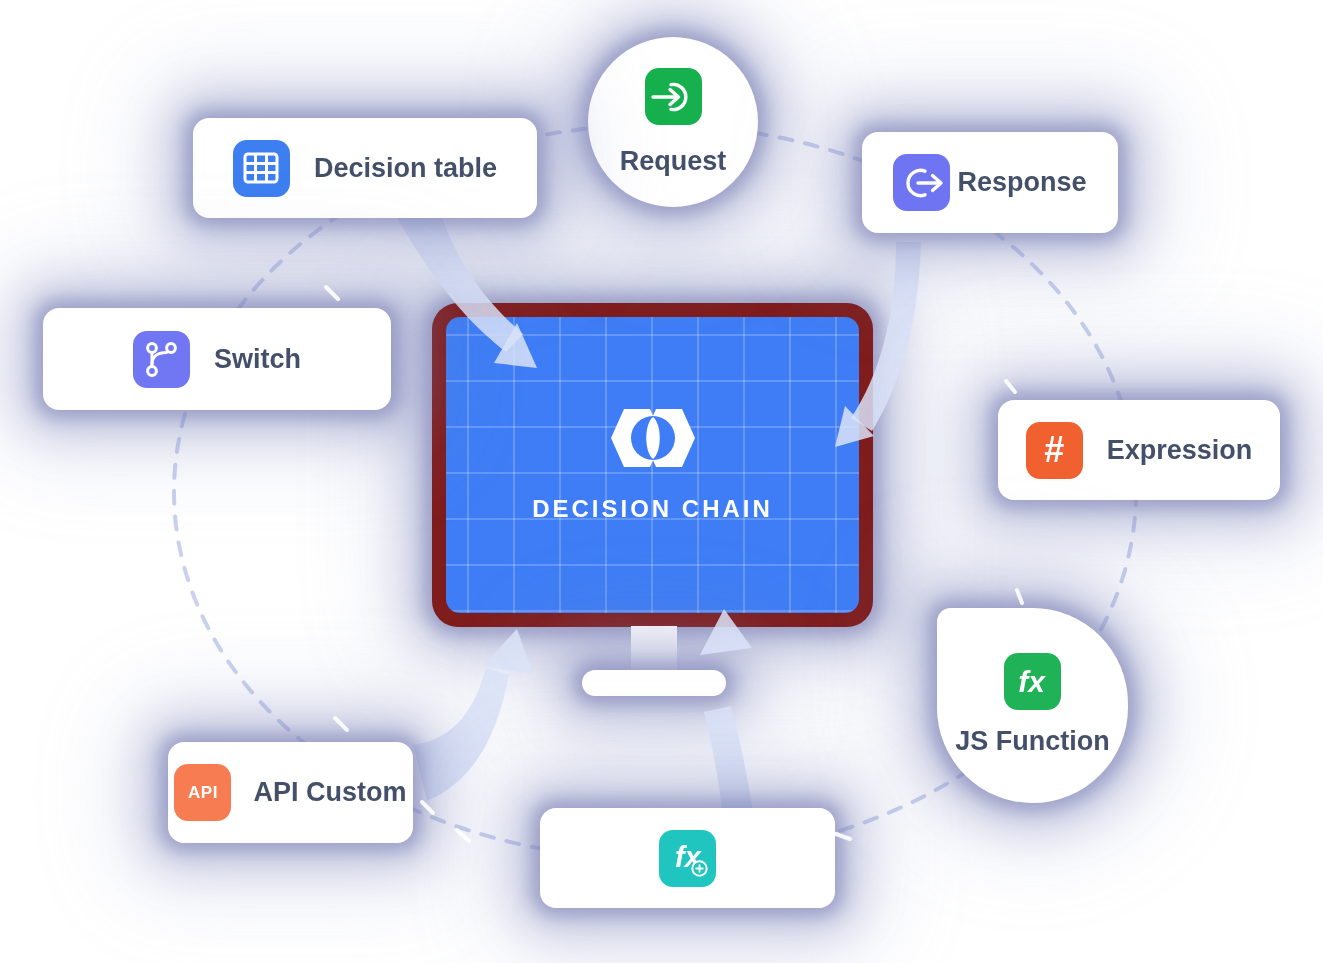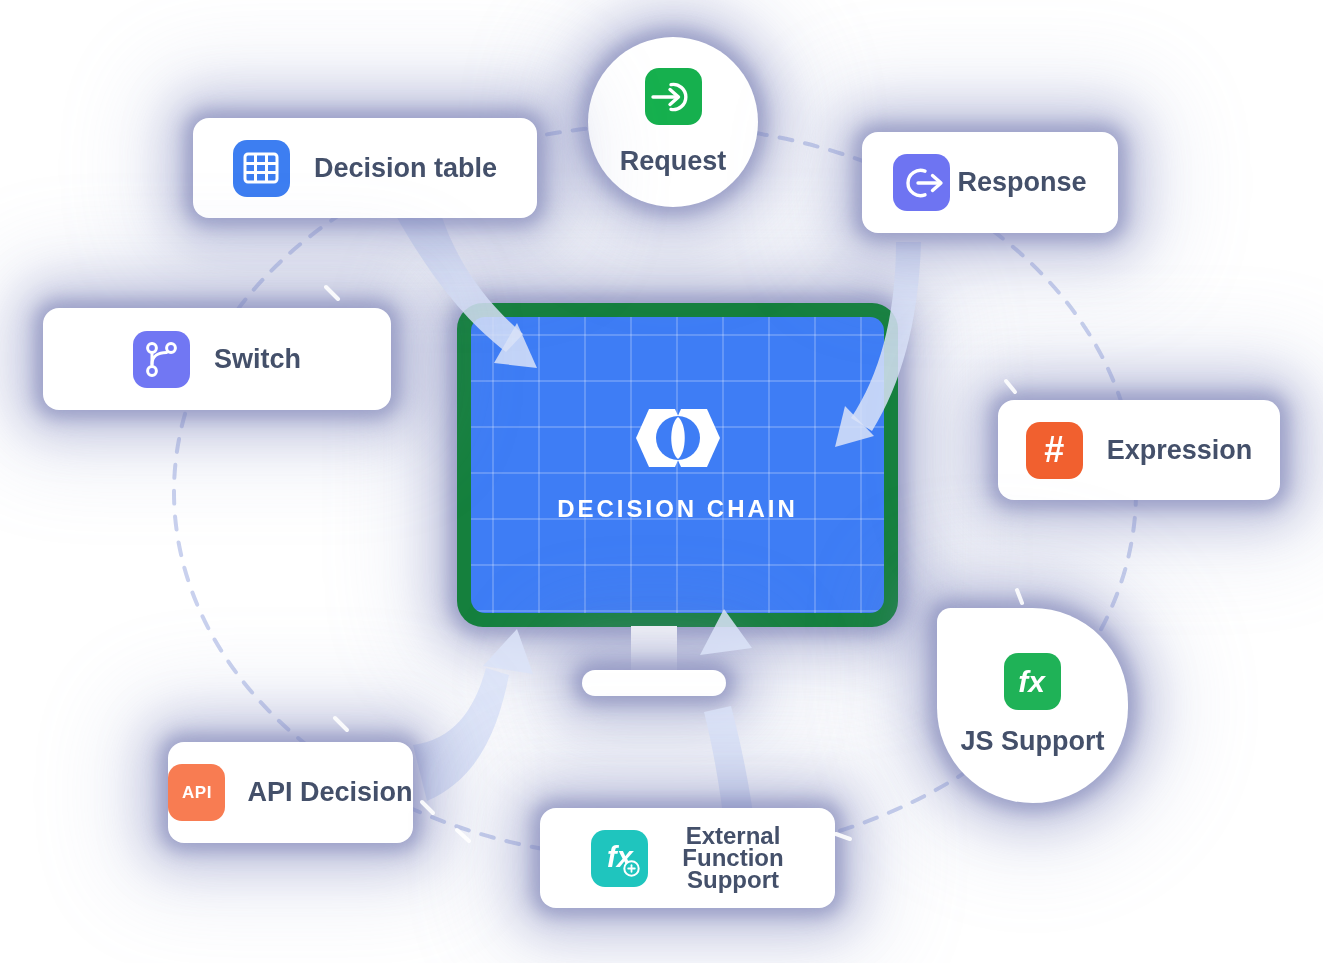--- a/index.html
+++ b/index.html
@@ -48,7 +48,7 @@
 
   
   .monitor{
-    position:absolute;left:457px;top:303px;width:441px;height:324px;background:#15803d;
+    position:absolute;left:432px;top:303px;width:441px;height:324px;background:#7f1d1d;
     border-radius:26px;padding:14px;z-index:1;
   }
   .screen{

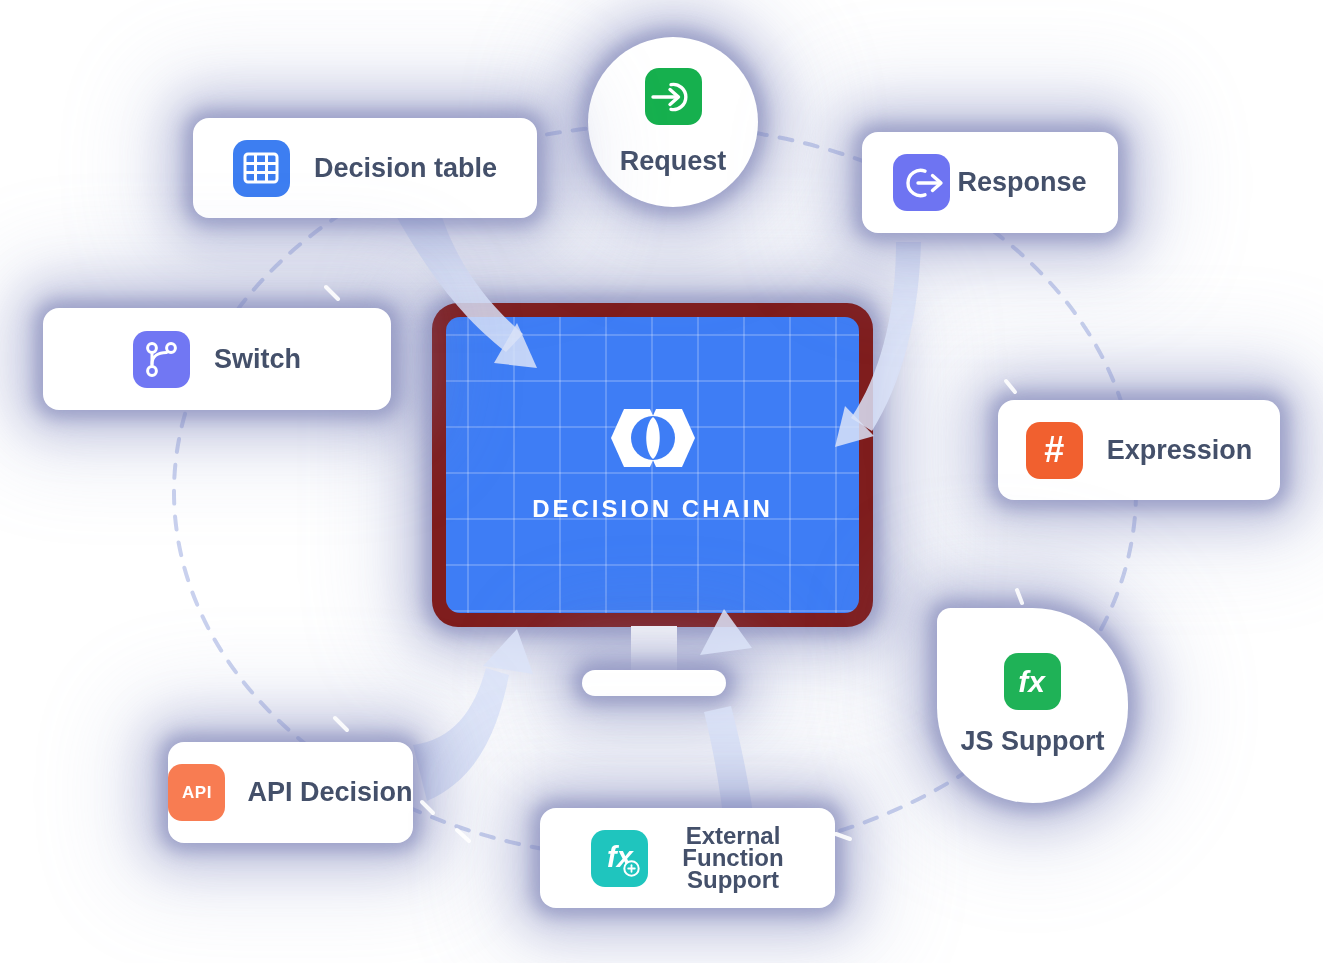--- a/index.html
+++ b/index.html
@@ -168,7 +168,7 @@
     <div class="icon" style="background-color: rgb(31, 178, 87);">
       <span class="glyph fx">fx</span>
     </div>
-    <div class="label">JS Support</div>
+    <div class="label">JS Function</div>
   </div>
 
   <div class="node card glow node-api">

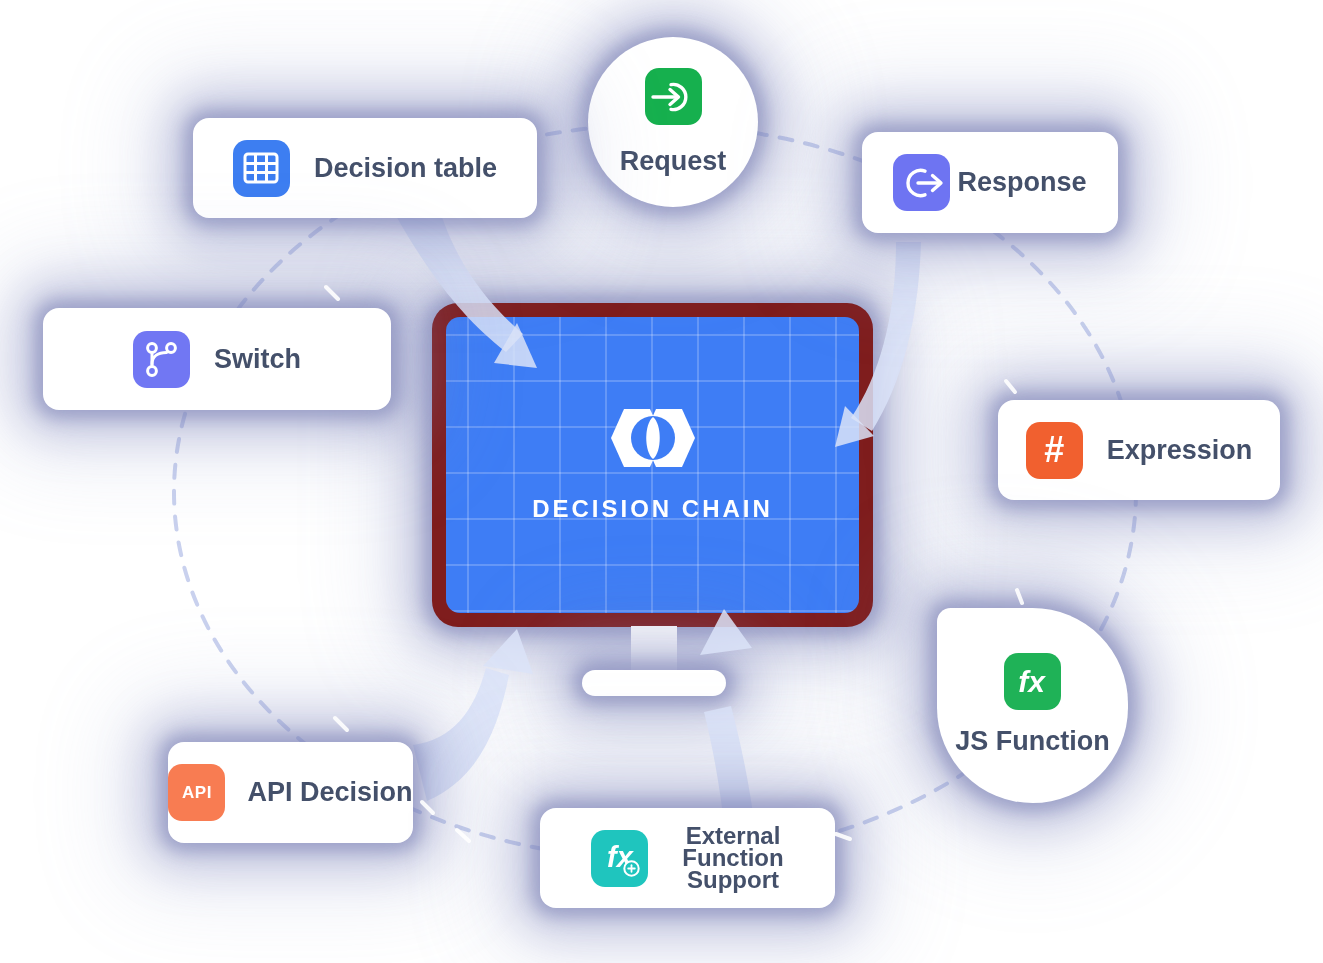--- a/index.html
+++ b/index.html
@@ -175,7 +175,7 @@
     <div class="icon" style="background-color: rgb(248, 124, 82);">
       <span class="glyph api">API</span>
     </div>
-    <div class="label">API Decision</div>
+    <div class="label">API Custom</div>
   </div>
 
   <div class="node card glow node-external">

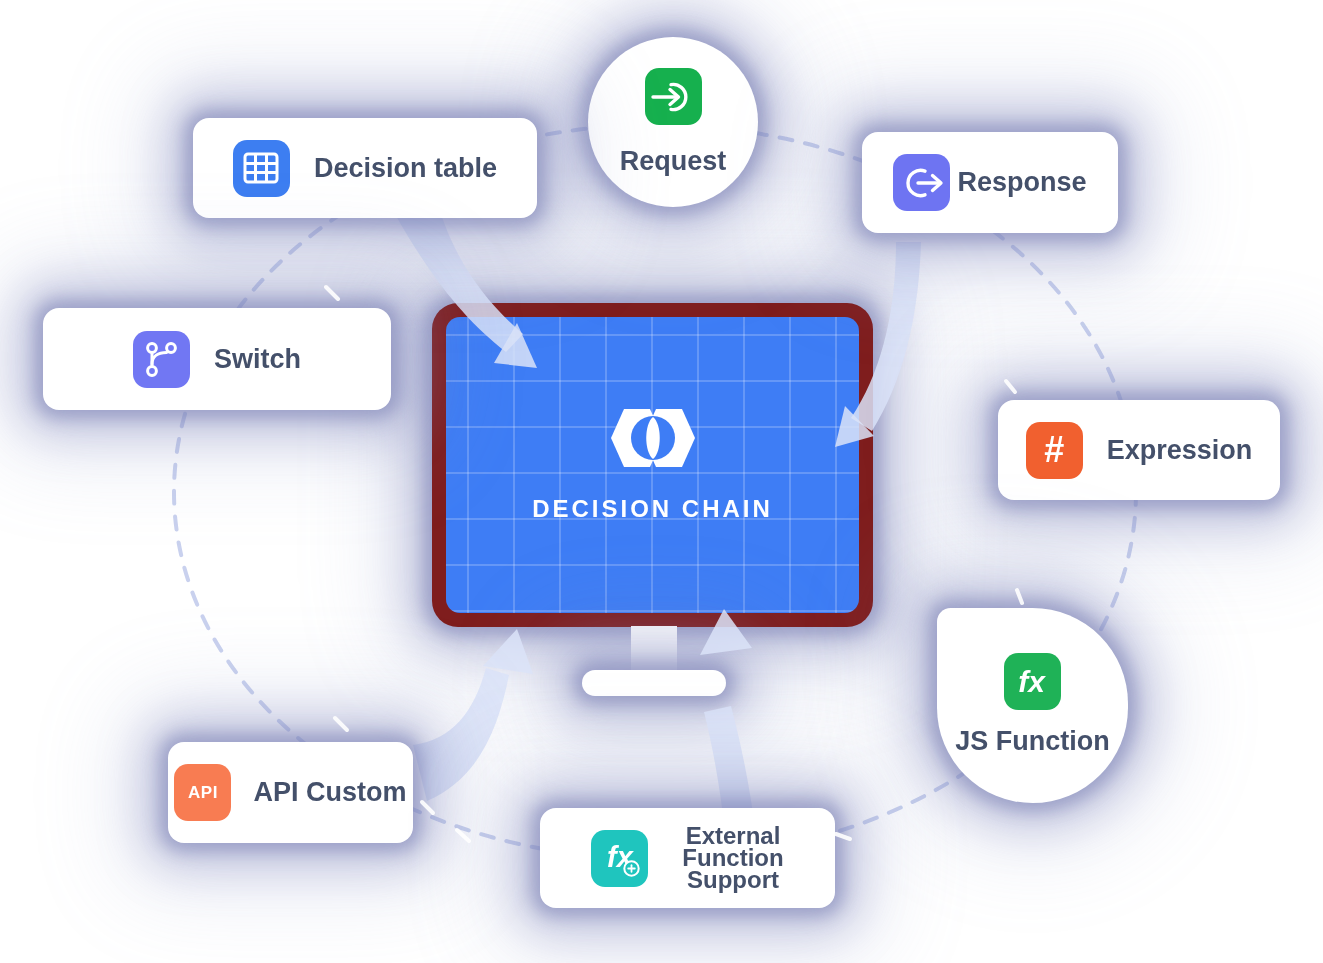--- a/index.html
+++ b/index.html
@@ -186,11 +186,6 @@
         <line x1="36.2" y1="38.5" x2="42.8" y2="38.5" stroke="#fff" stroke-width="1.8" stroke-linecap="round"></line>
         <line x1="39.5" y1="35.2" x2="39.5" y2="41.8" stroke="#fff" stroke-width="1.8" stroke-linecap="round"></line>
       </svg>
-    </div>
-    <div class="ext-label">
-      <span>External</span>
-      <span>Function</span>
-      <span>Support</span>
     </div>
   </div>
 

